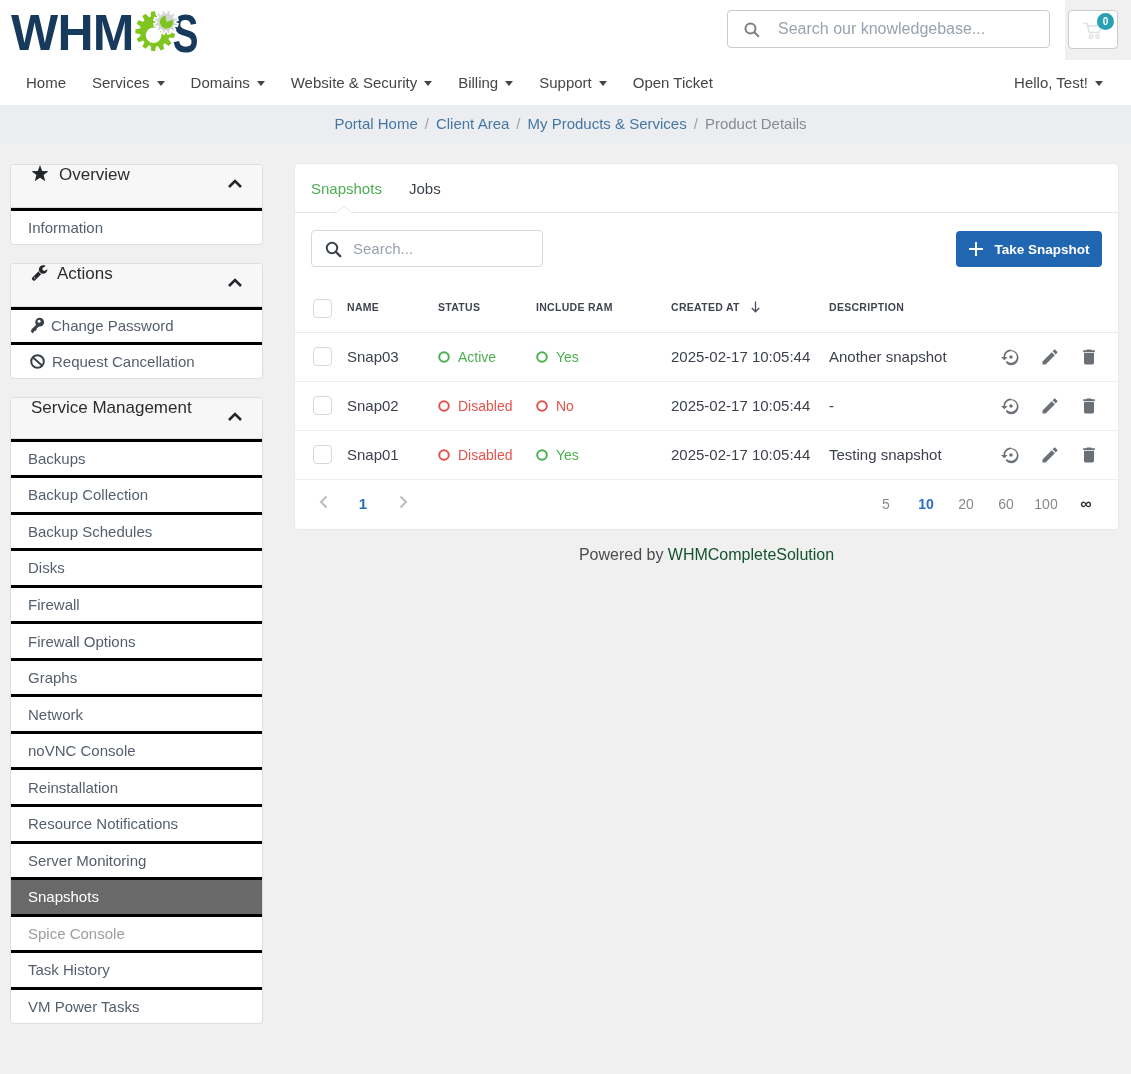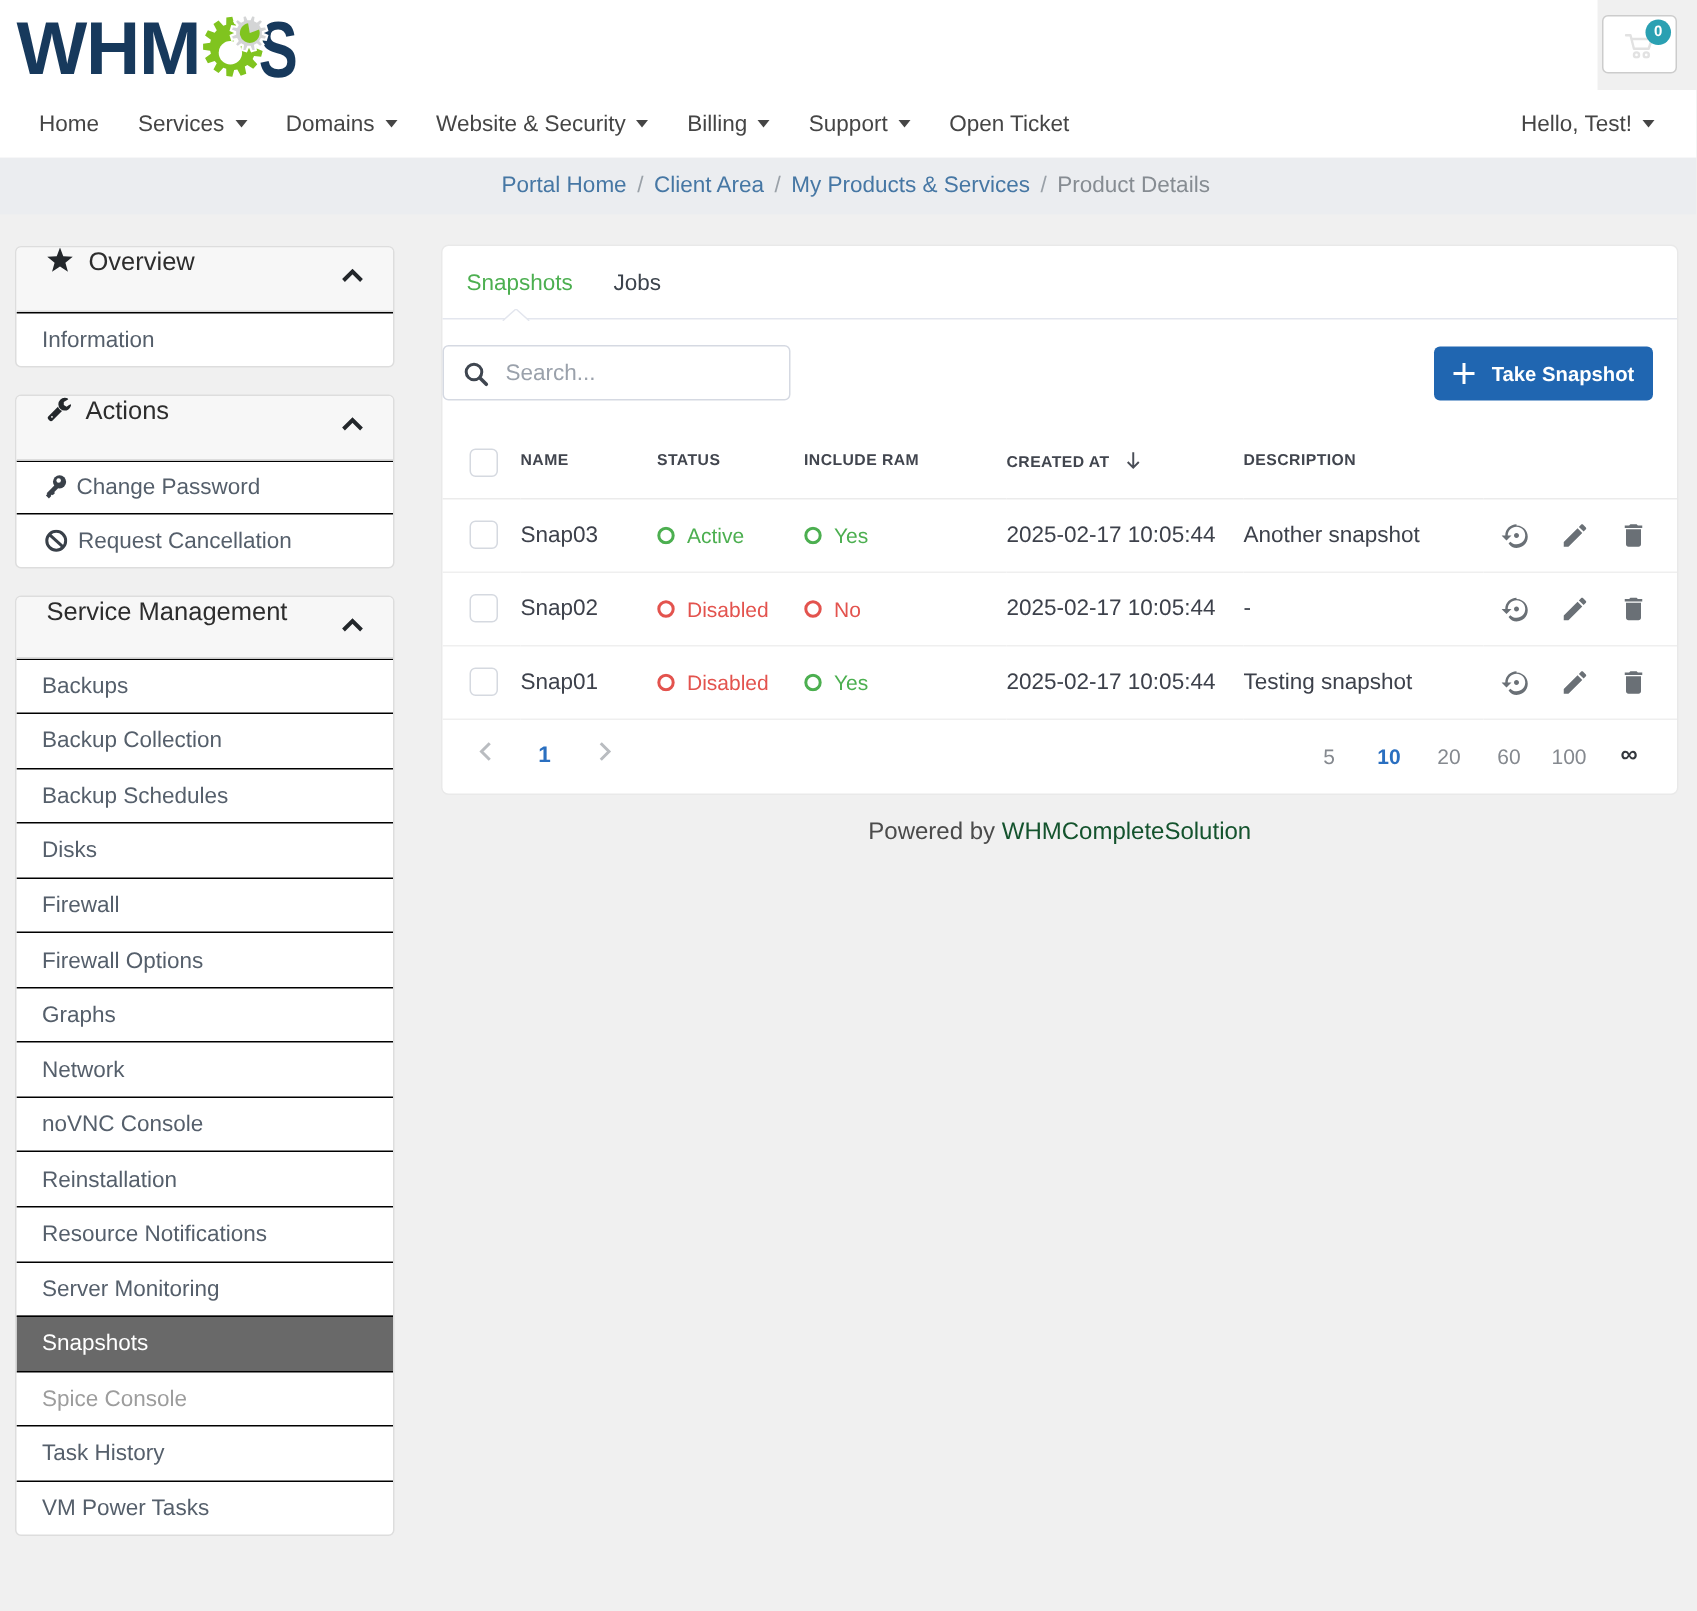--- a/index.html
+++ b/index.html
@@ -70,6 +70,13 @@
     <path fill="#d4d5d6" stroke="#fff" stroke-width="1.5" d="M165.3 17.6 L168.1 18.8 L167.3 21.5 L164.3 21.1 L163.7 22.2 L165.6 24.6 L163.6 26.6 L161.2 24.7 L160.1 25.3 L160.5 28.3 L157.8 29.1 L156.6 26.3 L155.4 26.3 L154.2 29.1 L151.5 28.3 L151.9 25.3 L150.8 24.7 L148.4 26.6 L146.4 24.6 L148.3 22.2 L147.7 21.1 L144.7 21.5 L143.9 18.8 L146.7 17.6 L146.7 16.4 L143.9 15.2 L144.7 12.5 L147.7 12.9 L148.3 11.8 L146.4 9.4 L148.4 7.4 L150.8 9.3 L151.9 8.7 L151.5 5.7 L154.2 4.9 L155.4 7.7 L156.6 7.7 L157.8 4.9 L160.5 5.7 L160.1 8.7 L161.2 9.3 L163.6 7.4 L165.6 9.4 L163.7 11.8 L164.3 12.9 L167.3 12.5 L168.1 15.2 L165.3 16.4 Z"></path>
     <path fill="#80c41f" d="M156.5 17.0 L162.7 14.7 A6.6 6.6 0 1 1 155.4 10.5 Z"></path>
   </svg></div>
+  <div class="hsearch">
+    <svg width="16" height="16" viewBox="0 0 16 16">
+        <circle cx="6.5" cy="6.5" r="5" fill="none" stroke="#7b8086" stroke-width="2"></circle>
+        <line x1="10.3" y1="10.3" x2="14.3" y2="14.3" stroke="#7b8086" stroke-width="2" stroke-linecap="round"></line>
+      </svg>
+    <span>Search our knowledgebase...</span>
+  </div>
   <div class="cartbtn">
     <svg class="cart" width="20" height="17" viewBox="0 0 20 17">
         <g fill="none" stroke="#e2e2e2" stroke-width="1.6" stroke-linecap="round" stroke-linejoin="round">

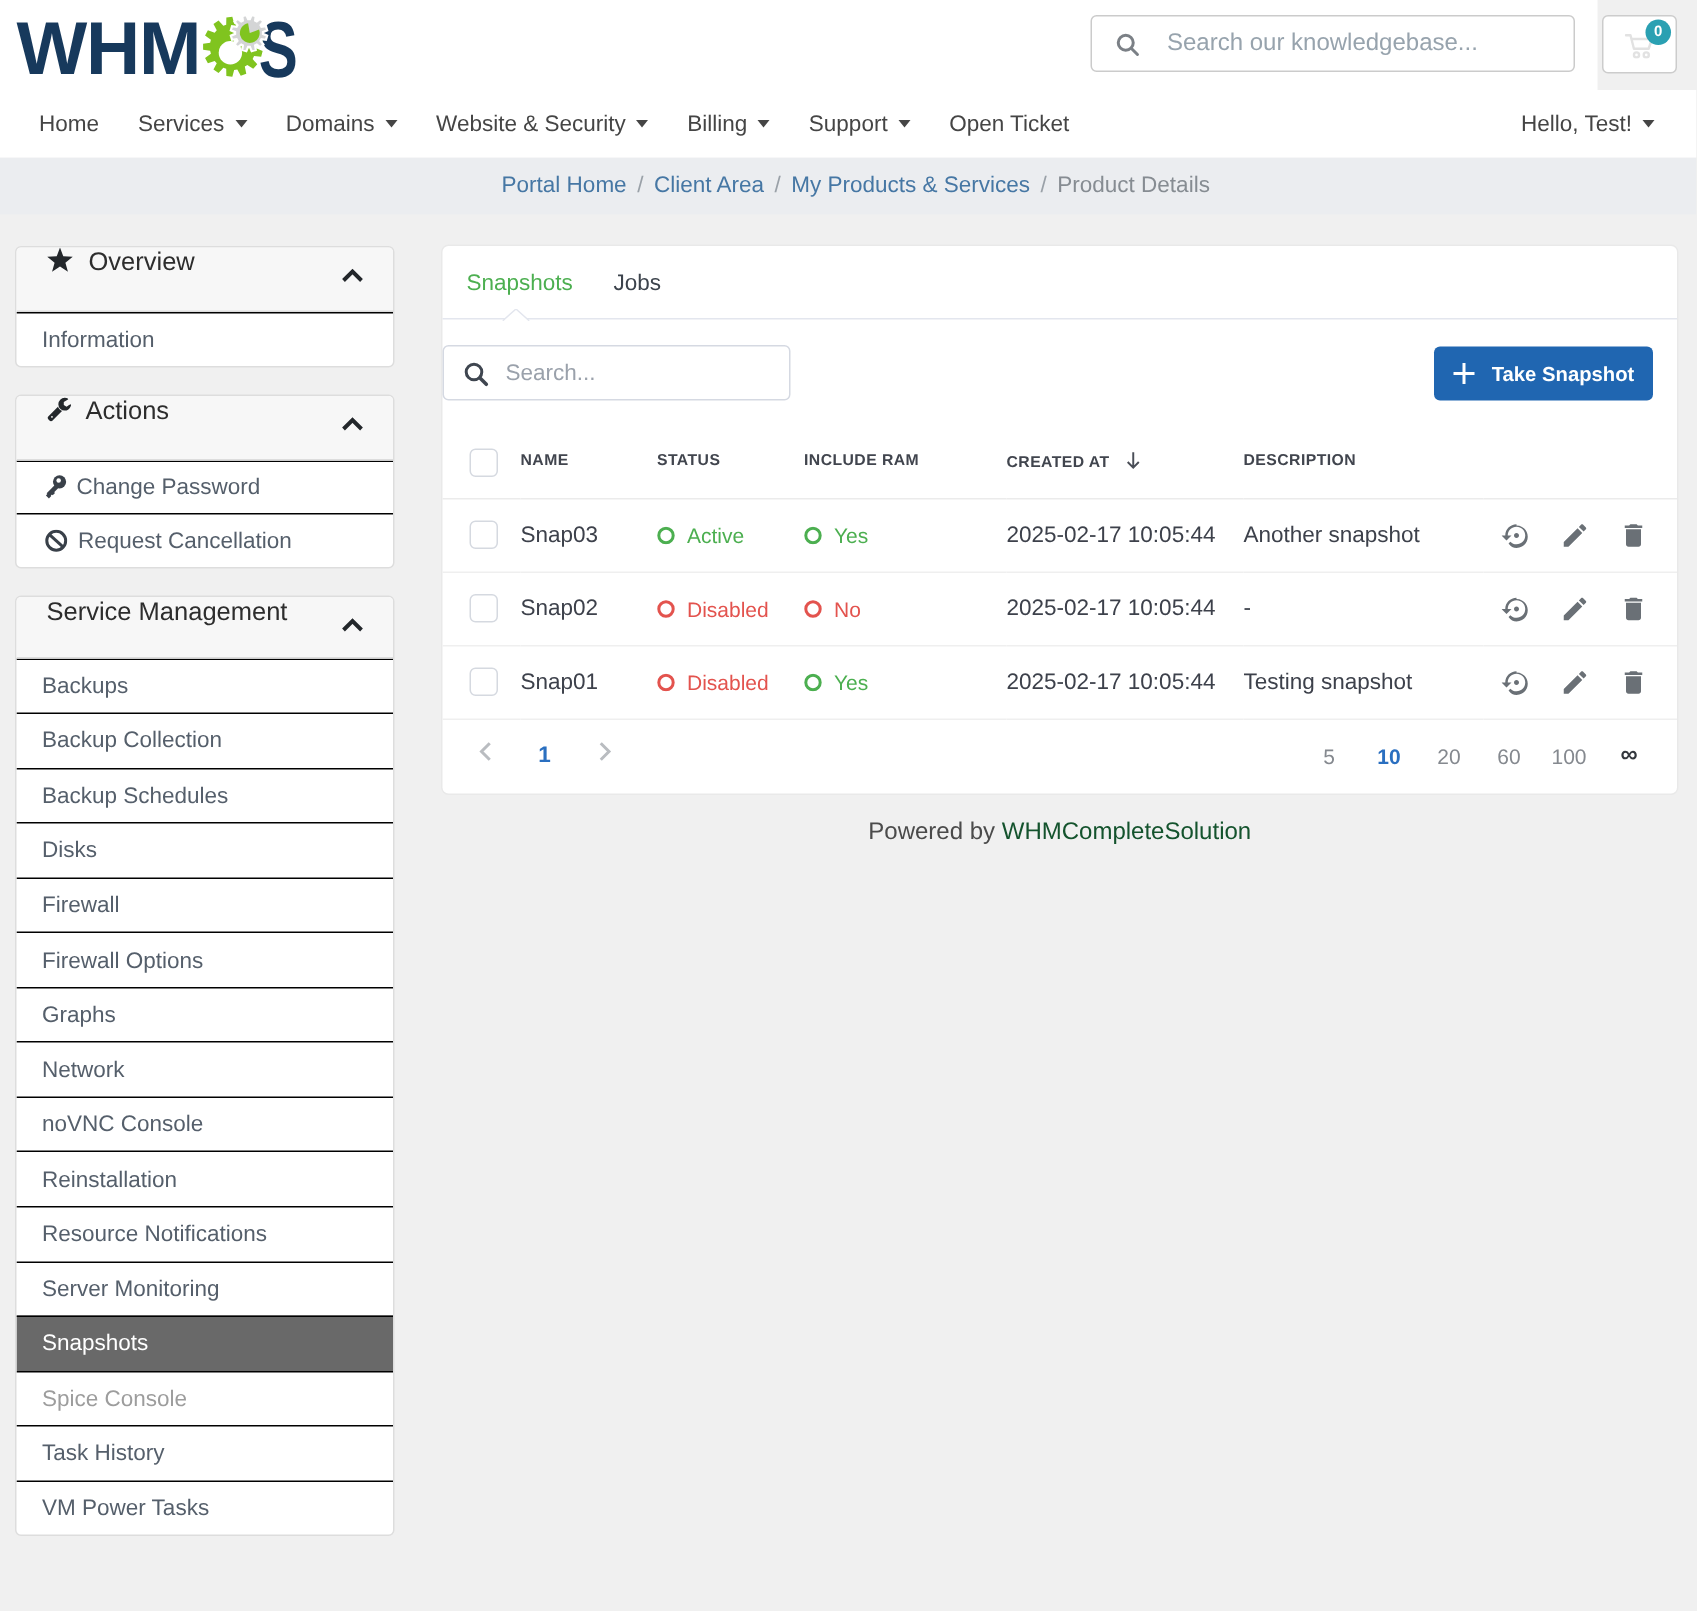--- a/index.html
+++ b/index.html
@@ -24,7 +24,7 @@
 .panel { background:#fff; border:1px solid #ddd; border-radius:4px; margin-bottom:18px; overflow:hidden; }
 .phead { background:#f7f7f7; border-bottom:1px solid #ddd; height:43px; display:flex; padding:0 15px 0 20px; font-size:17px; color:#2d2d2d; position:relative; }
 .phead .chev { position:absolute; right:19px; top:14px; }
-.pitem { display:flex; align-items:center; height:35.5px; padding:0 17px; font-size:15px; color:#555f6b; border-top:1px solid #000000; }
+.pitem { display:flex; align-items:center; height:35.5px; padding:0 17px; font-size:15px; color:#555f6b; border-top:3px solid #000000; }
 .pitem:first-of-type { border-top:none; }
 .pitem.active { background:#696969; color:#fff; }
 .pitem.dis { color:#9d9d9d; }

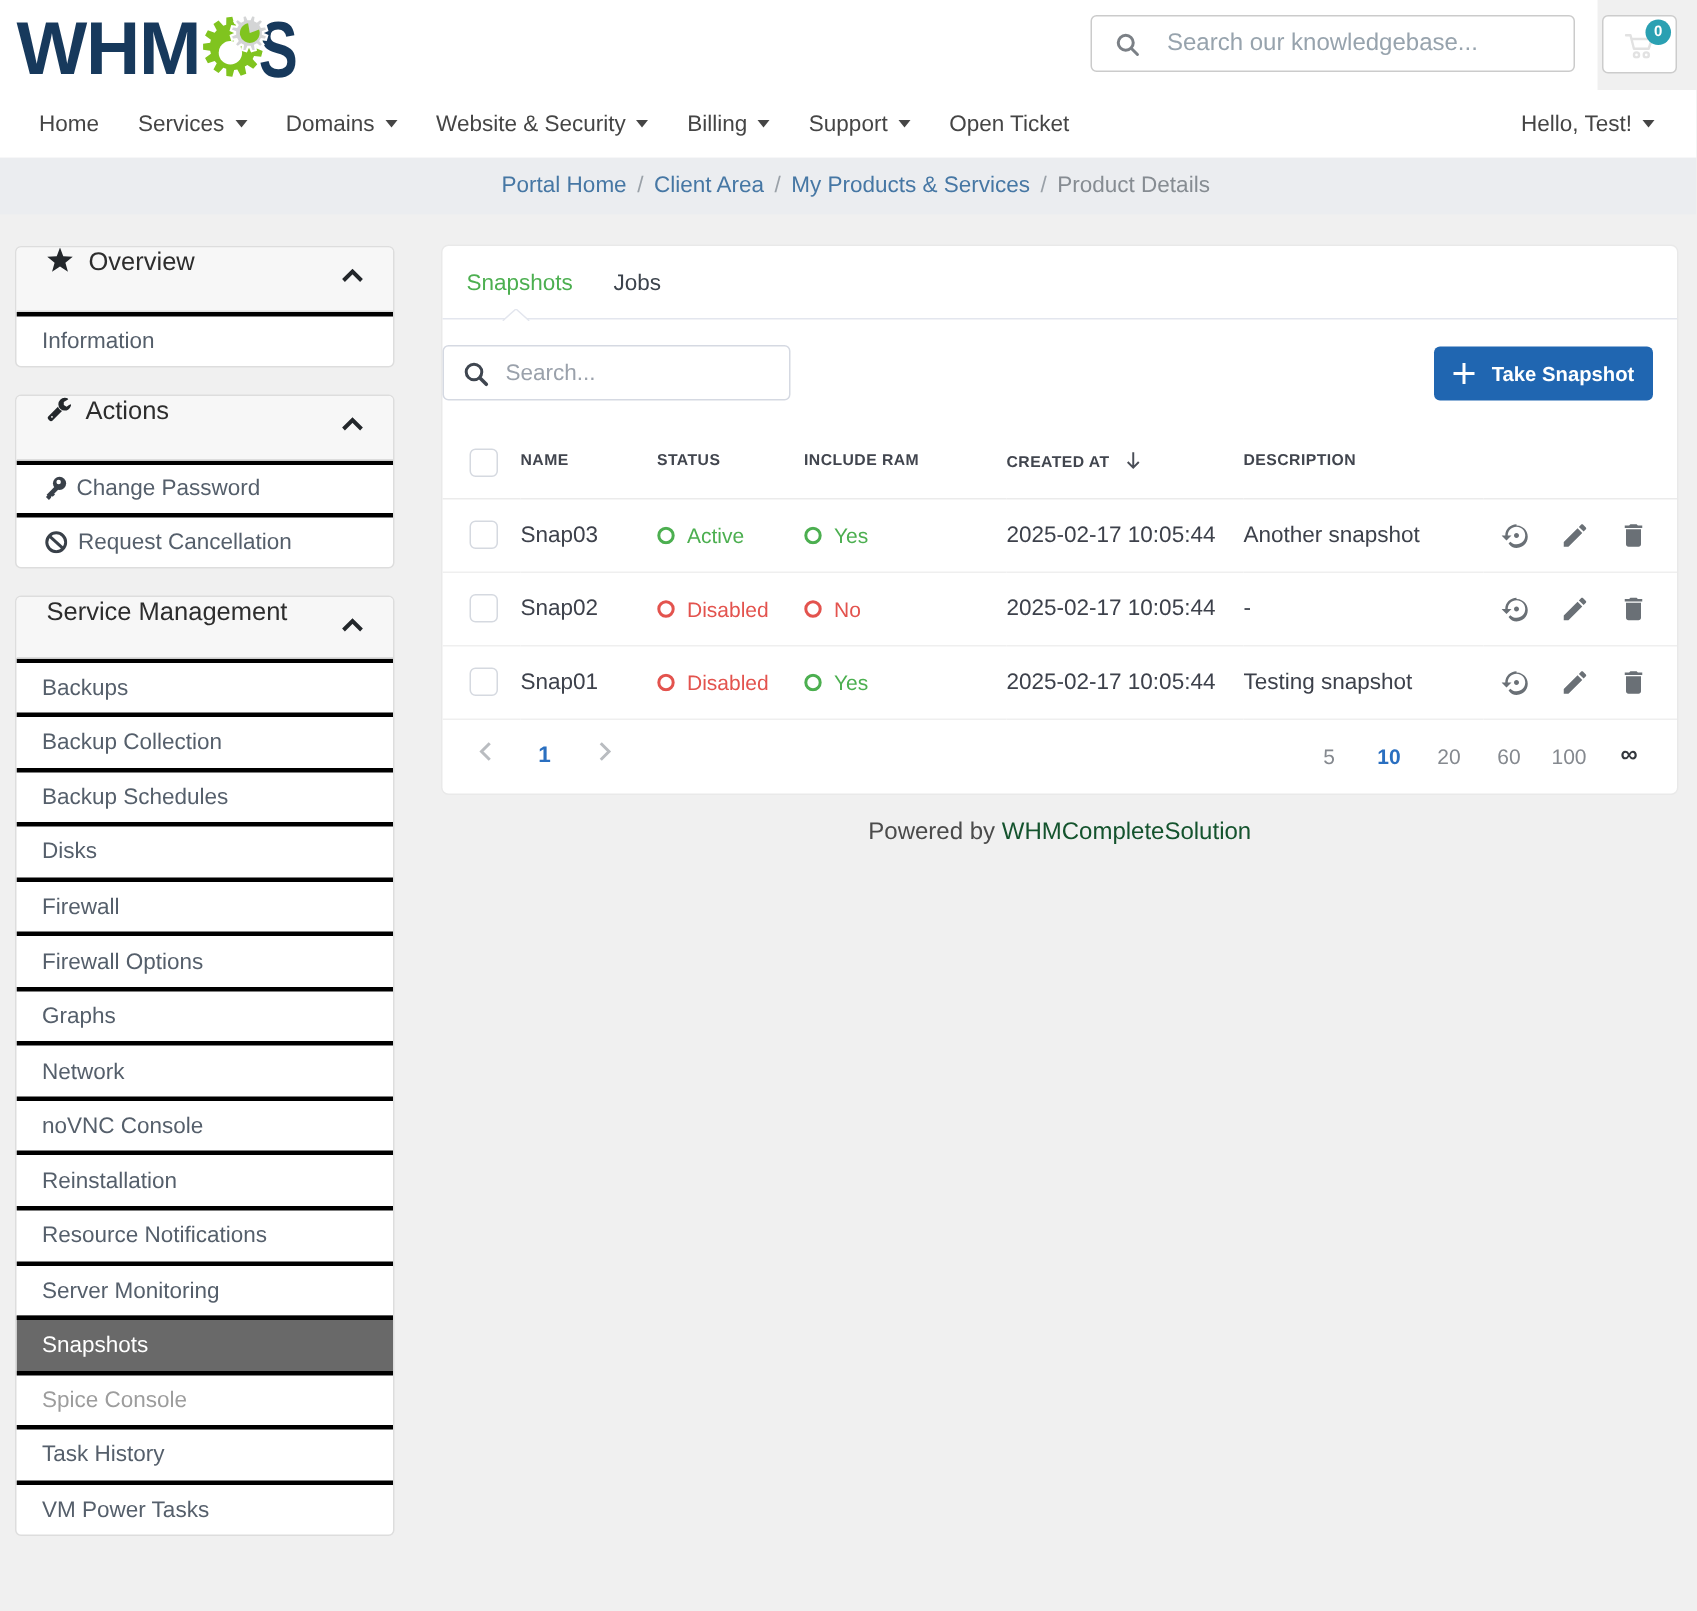--- a/index.html
+++ b/index.html
@@ -37,7 +37,7 @@
 .tab.off { left:114px; color:#3c434c; }
 .notch { position:absolute; left:40px; top:41.5px; }
 .toolbar { position:relative; height:84px; }
-.csearch { position:absolute; left:0; top:17px; width:232px; height:37px; border:1px solid #d5d9e2; border-radius:4px; }
+.csearch { position:absolute; left:16px; top:17px; width:232px; height:37px; border:1px solid #d5d9e2; border-radius:4px; }
 .csearch svg { position:absolute; left:13px; top:10px; }
 .csearch span { position:absolute; left:41px; top:9px; font-size:15px; color:#9aa1ab; }
 .takebtn { position:absolute; left:661px; top:18px; width:146px; height:36px; background:#2066b1; border-radius:4px; color:#fff; font-size:13.5px; font-weight:bold; display:flex; align-items:center; justify-content:center; gap:10px; }

